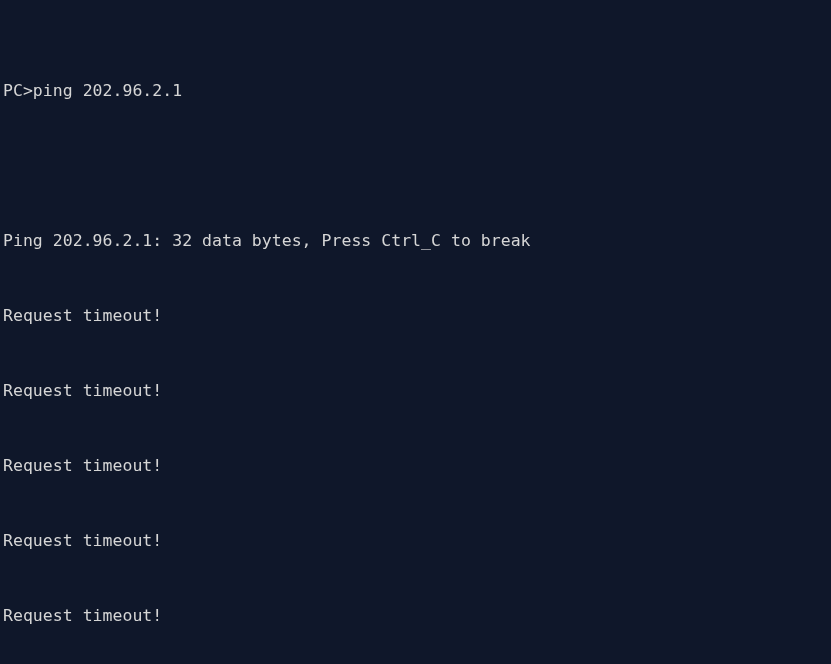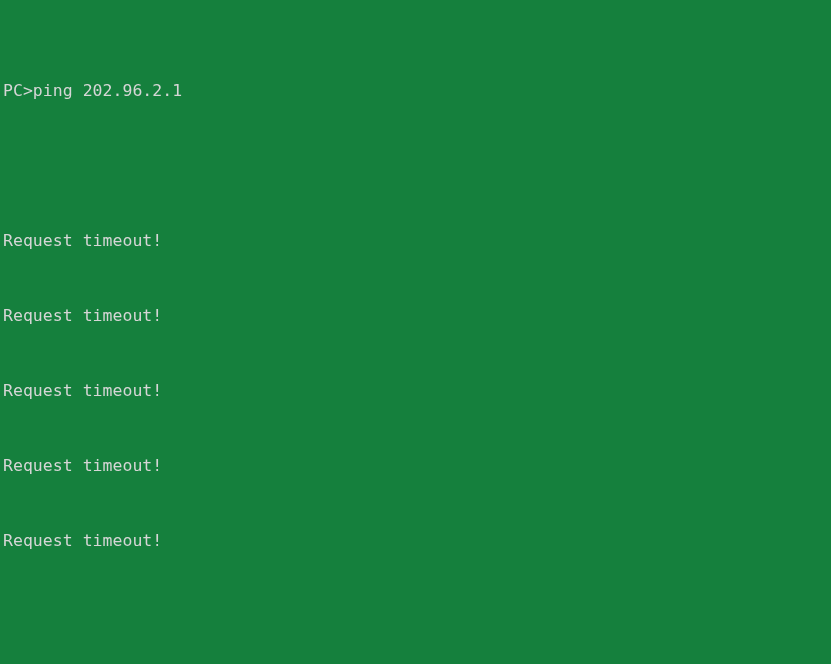--- a/index.html
+++ b/index.html
@@ -41,7 +41,7 @@
 </head>
 <body>
 
-<div id="terminal" style="background: #15803d; color: rgb(214, 214, 214);">
+<div id="terminal" style="background: #0f172a; color: rgb(214, 214, 214);">
 
   <div class="line">PC&gt;ping 202.96.2.1</div>
   <div class="line blank"></div>

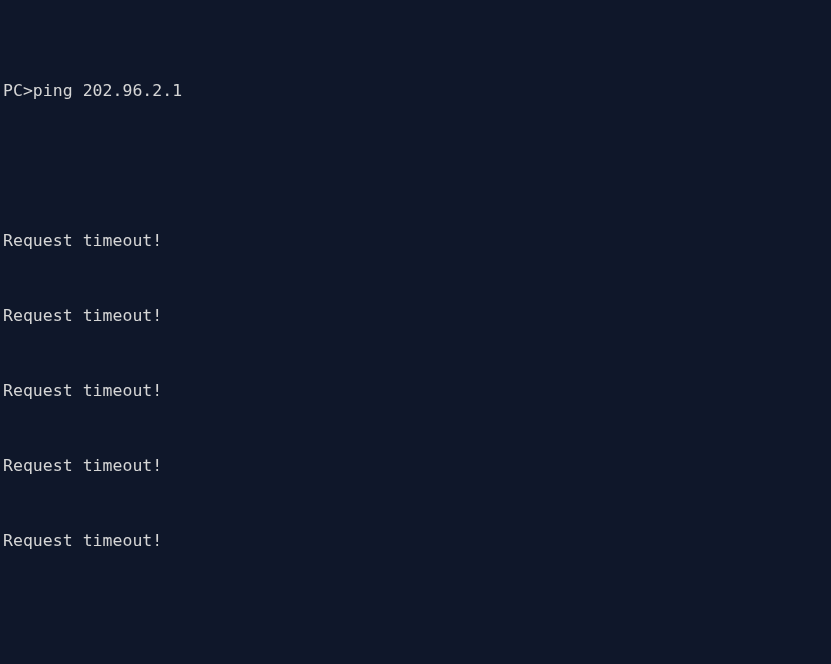--- a/index.html
+++ b/index.html
@@ -45,6 +45,7 @@
 
   <div class="line">PC&gt;ping 202.96.2.1</div>
   <div class="line blank"></div>
+  <div class="line">Ping 202.96.2.1: 32 data bytes, Press Ctrl_C to break</div>
   <div class="line">Request timeout!</div>
   <div class="line">Request timeout!</div>
   <div class="line">Request timeout!</div>

